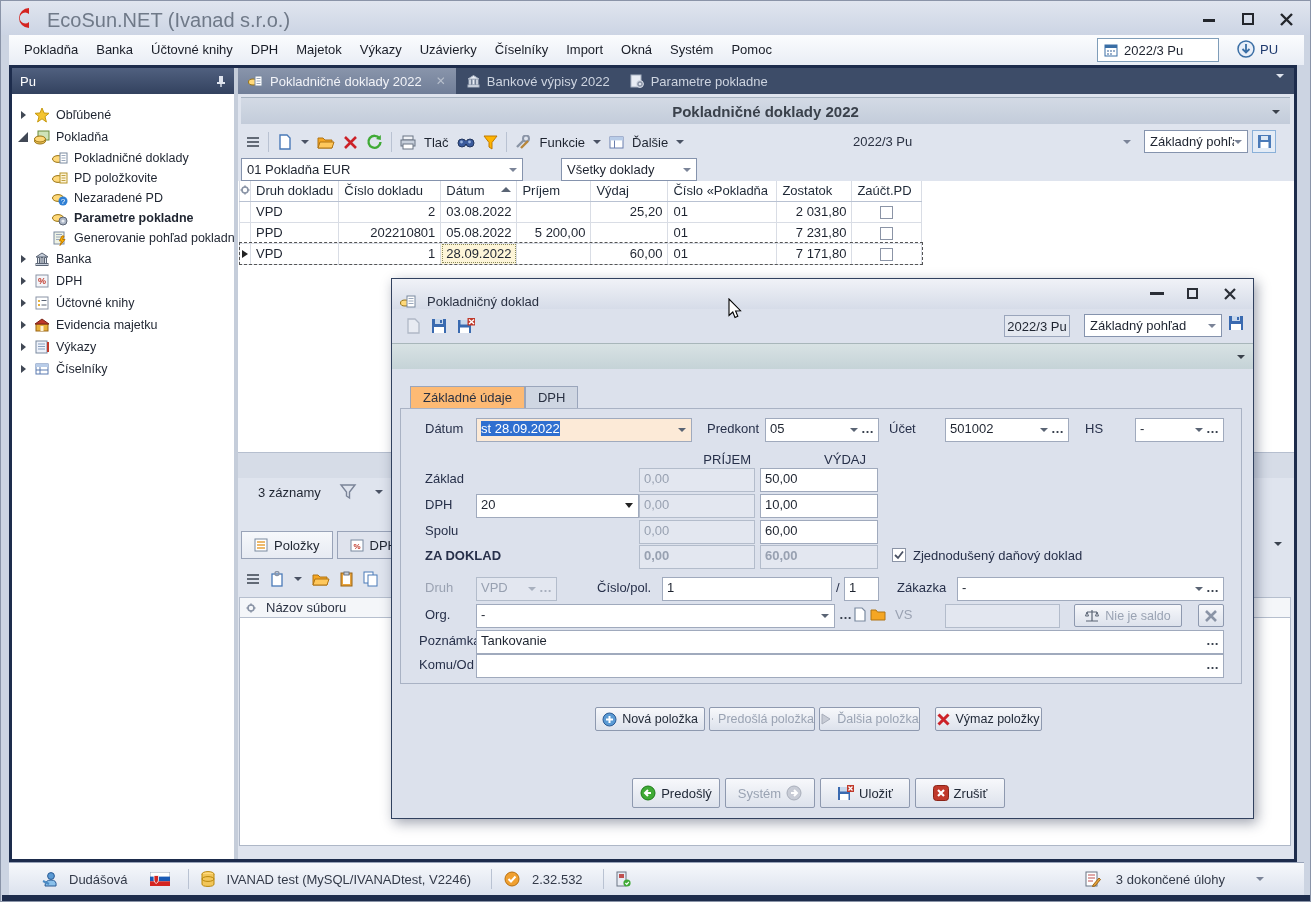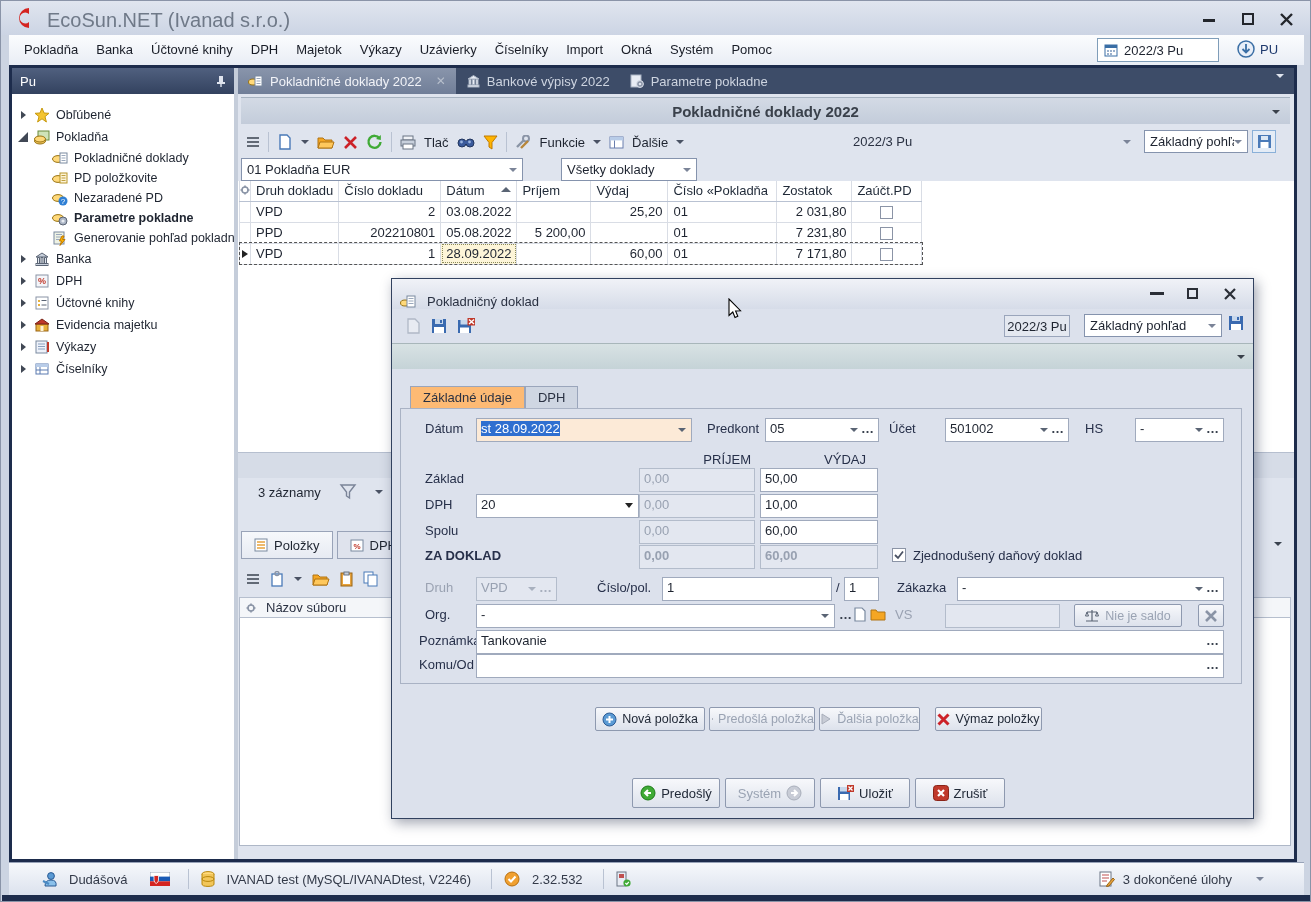--- a/index.html
+++ b/index.html
@@ -543,7 +543,7 @@
         <circle cx="11" cy="12" r="3.6" fill="#3faa35"></circle>
         <path d="M9.4 12 L10.8 13.4 L12.8 10.8" stroke="#fff" stroke-width="1.2" fill="none"></path>
       </svg>
-    <div style="margin-left:auto;display:flex;align-items:center;gap:8px;padding-right:40px">
+    <div style="margin-left:auto;display:flex;align-items:center;gap:15px;padding-right:40px">
       <svg width="16" height="16">
           <rect x="1" y="1" width="11" height="14" fill="#fff" stroke="#6a7484"></rect>
           <path d="M3 4h7M3 7h7M3 10h5" stroke="#c05050" stroke-width="1.2"></path>

